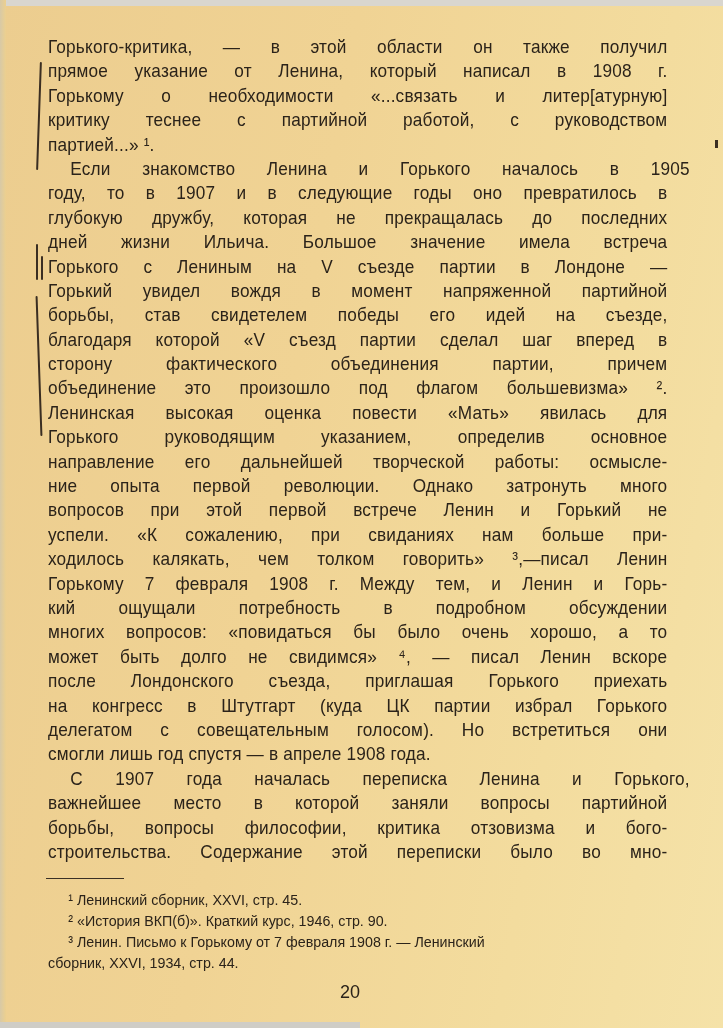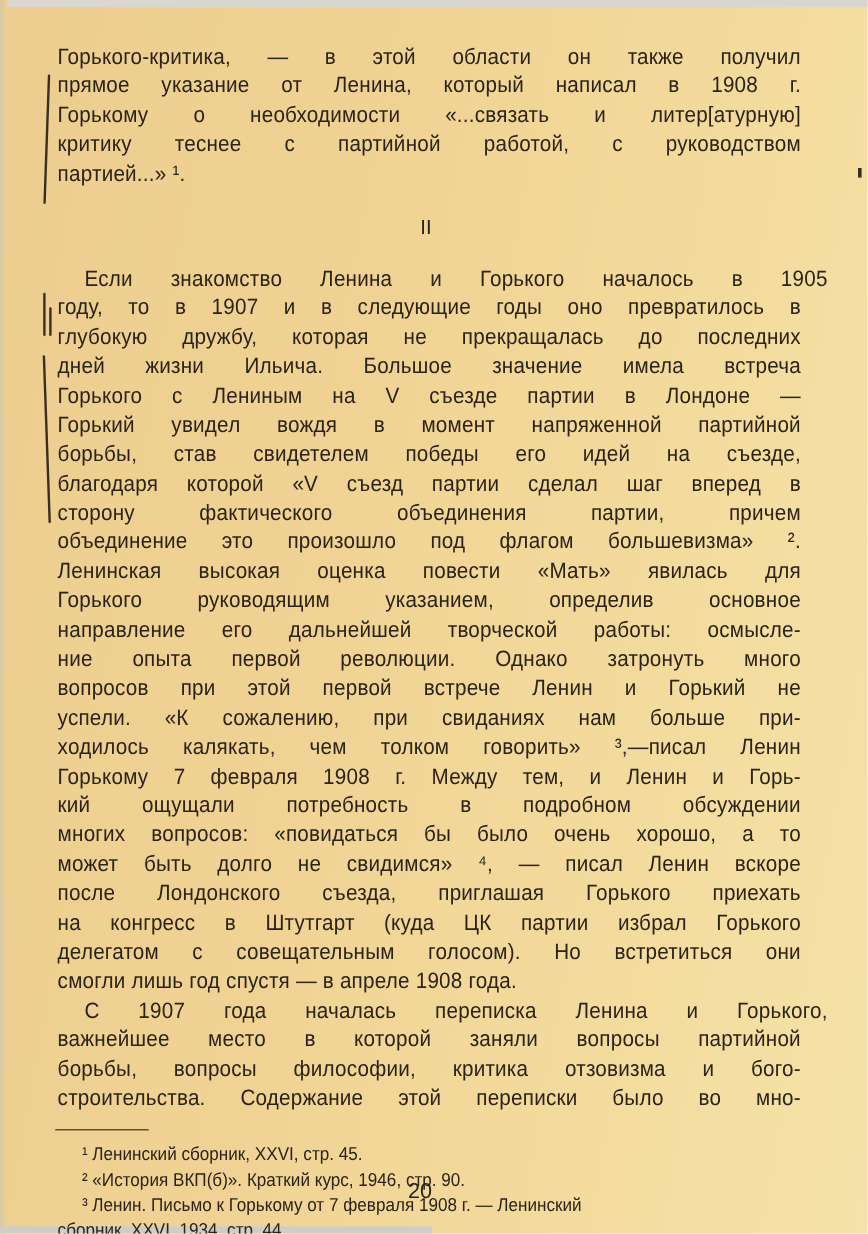--- a/index.html
+++ b/index.html
@@ -56,7 +56,6 @@
     <div class="line last">партией...» ¹.</div>
   </div>
 
-  <div class="section-num">II</div>
 
   <div class="block2">
     <div class="line indent">Если знакомство Ленина и Горького началось в 1905</div>

